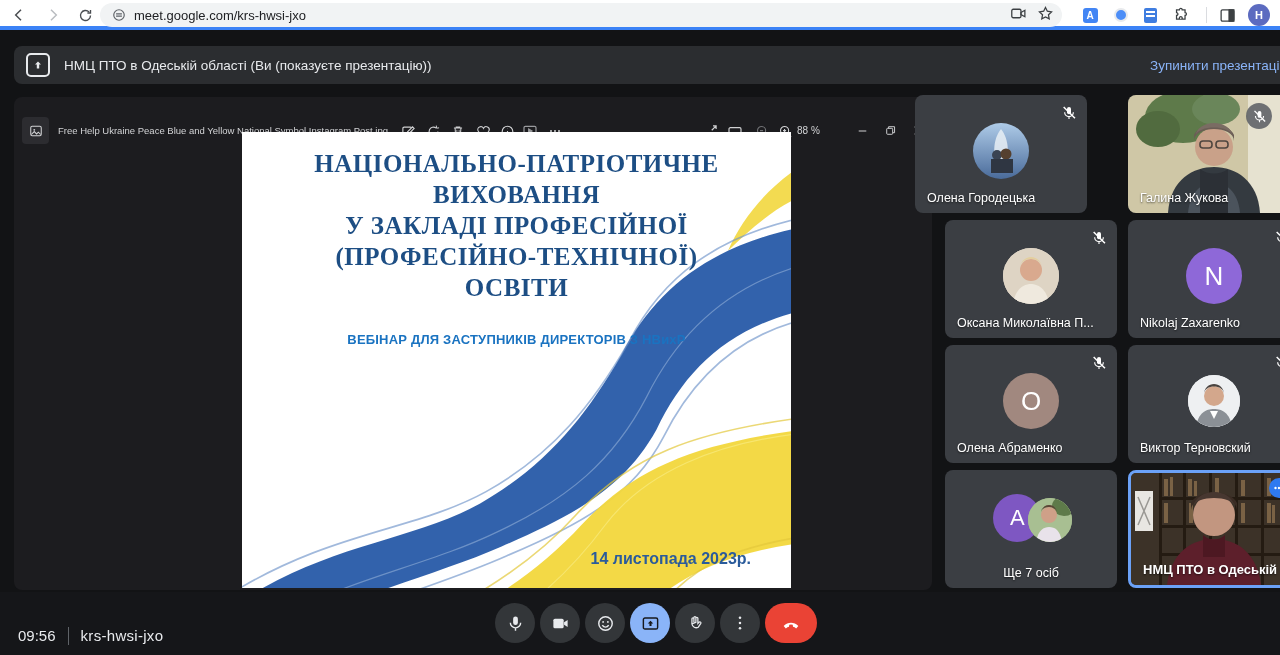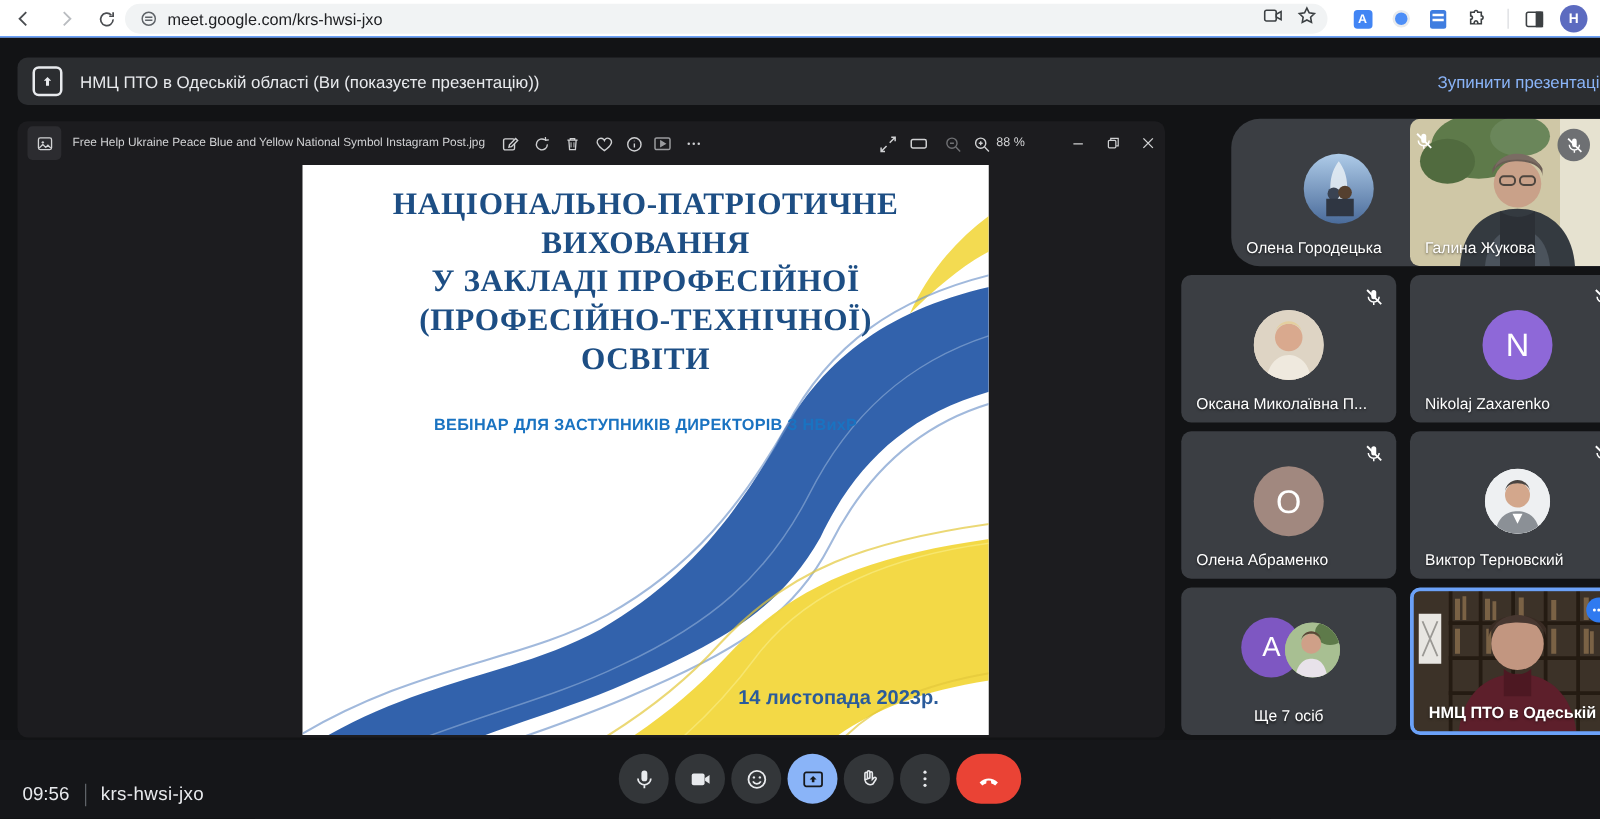--- a/index.html
+++ b/index.html
@@ -8,7 +8,7 @@
   #app { position:relative; width:1280px; height:655px; overflow:hidden; background:#121315; }
 
   
-  .chrome { position:absolute; top:0; left:0; width:1280px; height:30px; background:#ffffff; border-bottom:1px solid #3b82f6; }
+  .chrome { position:absolute; top:0; left:0; width:1280px; height:30px; background:#ffffff; border-bottom:4px solid #3b82f6; }
   .nav-ic { position:absolute; top:4px; width:22px; height:22px; display:flex; align-items:center; justify-content:center; border-radius:50%; }
   .omnibox { position:absolute; left:100px; top:3px; width:962px; height:24px; background:#f1f3f4; border-radius:13px; display:flex; align-items:center; }
   .omni-url { font-size:13px; color:#202124; margin-left:8px; white-space:nowrap; }

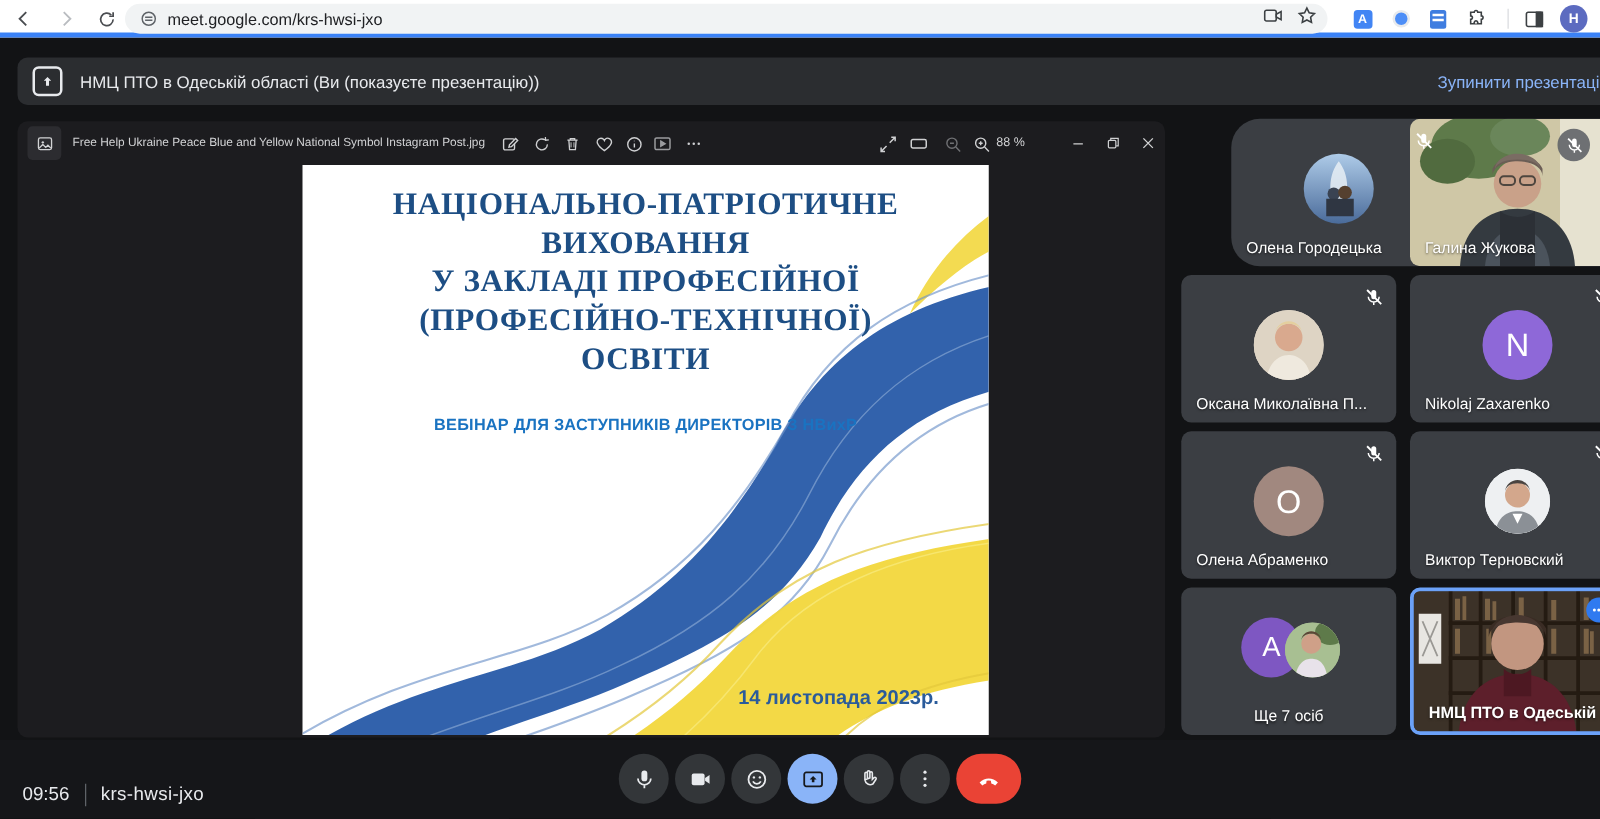--- a/index.html
+++ b/index.html
@@ -30,7 +30,7 @@
 
   
   .viewer { position:absolute; left:14px; top:97px; width:918px; height:493px; background:#1c1c1f; border-radius:8px; overflow:hidden; }
-  .v-titlebar { position:absolute; left:0; top:0; width:100%; height:35px;text-align:right; }
+  .v-titlebar { position:absolute; left:0; top:16px; width:100%; height:35px;text-align:right; }
   .v-appicon { position:absolute; left:8px; top:4px; width:27px; height:27px; background:#2c2c30; border-radius:4px; display:flex; align-items:center; justify-content:center; }
   .v-filename { position:absolute; left:44px; top:0; height:35px; display:flex; align-items:center; font-size:9.5px; color:#d2d3d5; white-space:nowrap; }
   .v-ic { position:absolute; top:8px; width:20px; height:20px; display:flex; align-items:center; justify-content:center; cursor:pointer; }

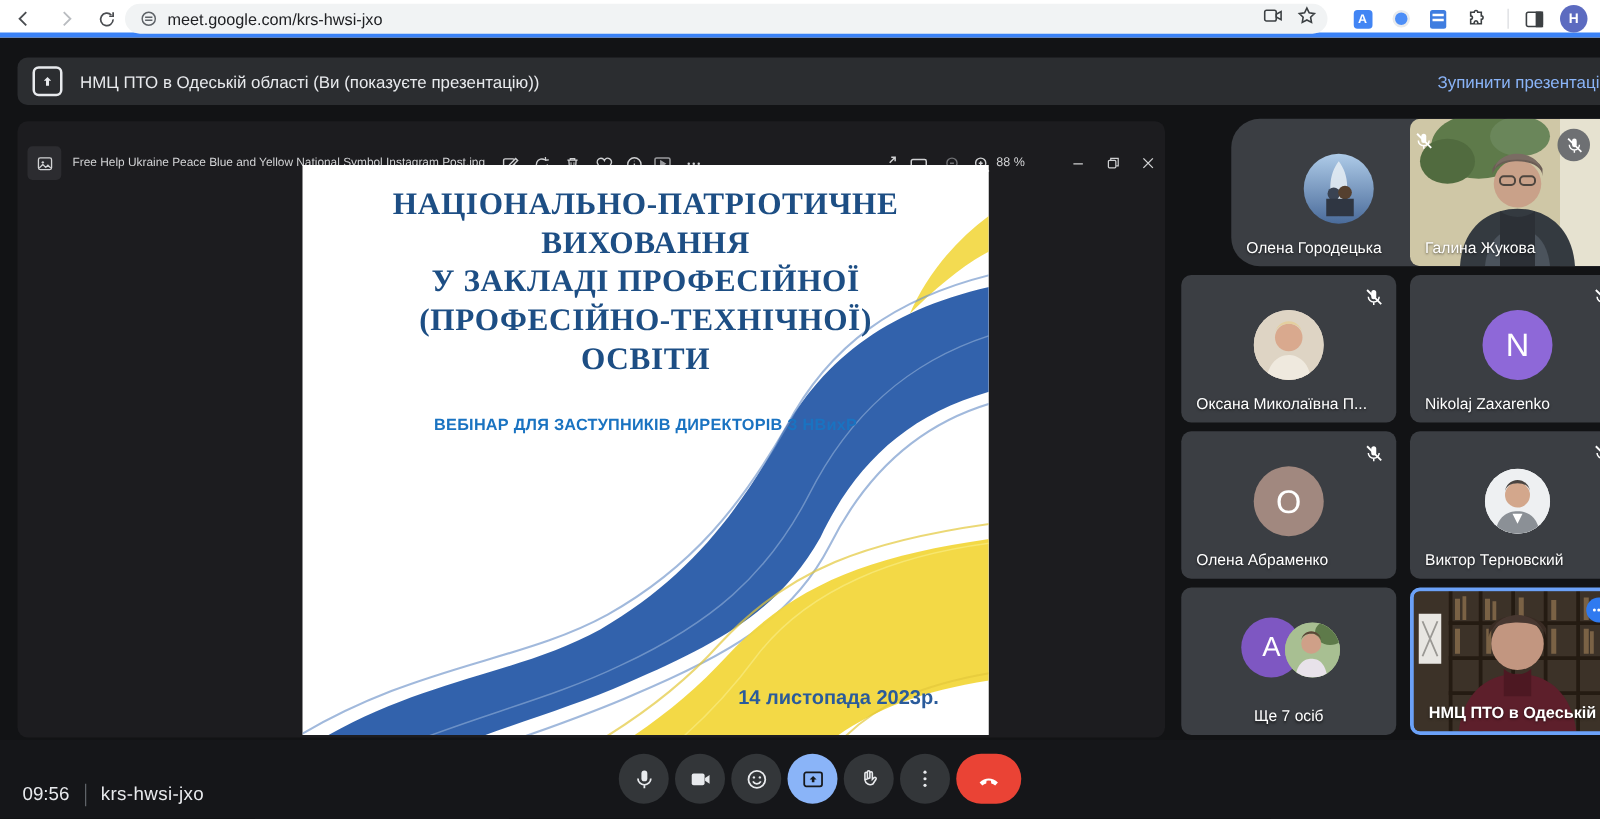--- a/index.html
+++ b/index.html
@@ -268,7 +268,7 @@
     </div>
   </div>
 
-  <div class="tile" style="left:985px; top:95px;border-radius:23px;">
+  <div class="tile" style="left:915px; top:95px;">
     <div class="avatar-circle" style="background:linear-gradient(180deg,#aecbe8 0%,#4a6b9a 100%);">
       <svg width="56" height="56" viewBox="0 0 56 56">
           <path d="M28 6 C20 16,18 34,28 50 C38 34,36 16,28 6Z" fill="#e8eef5" opacity=".85"></path>

